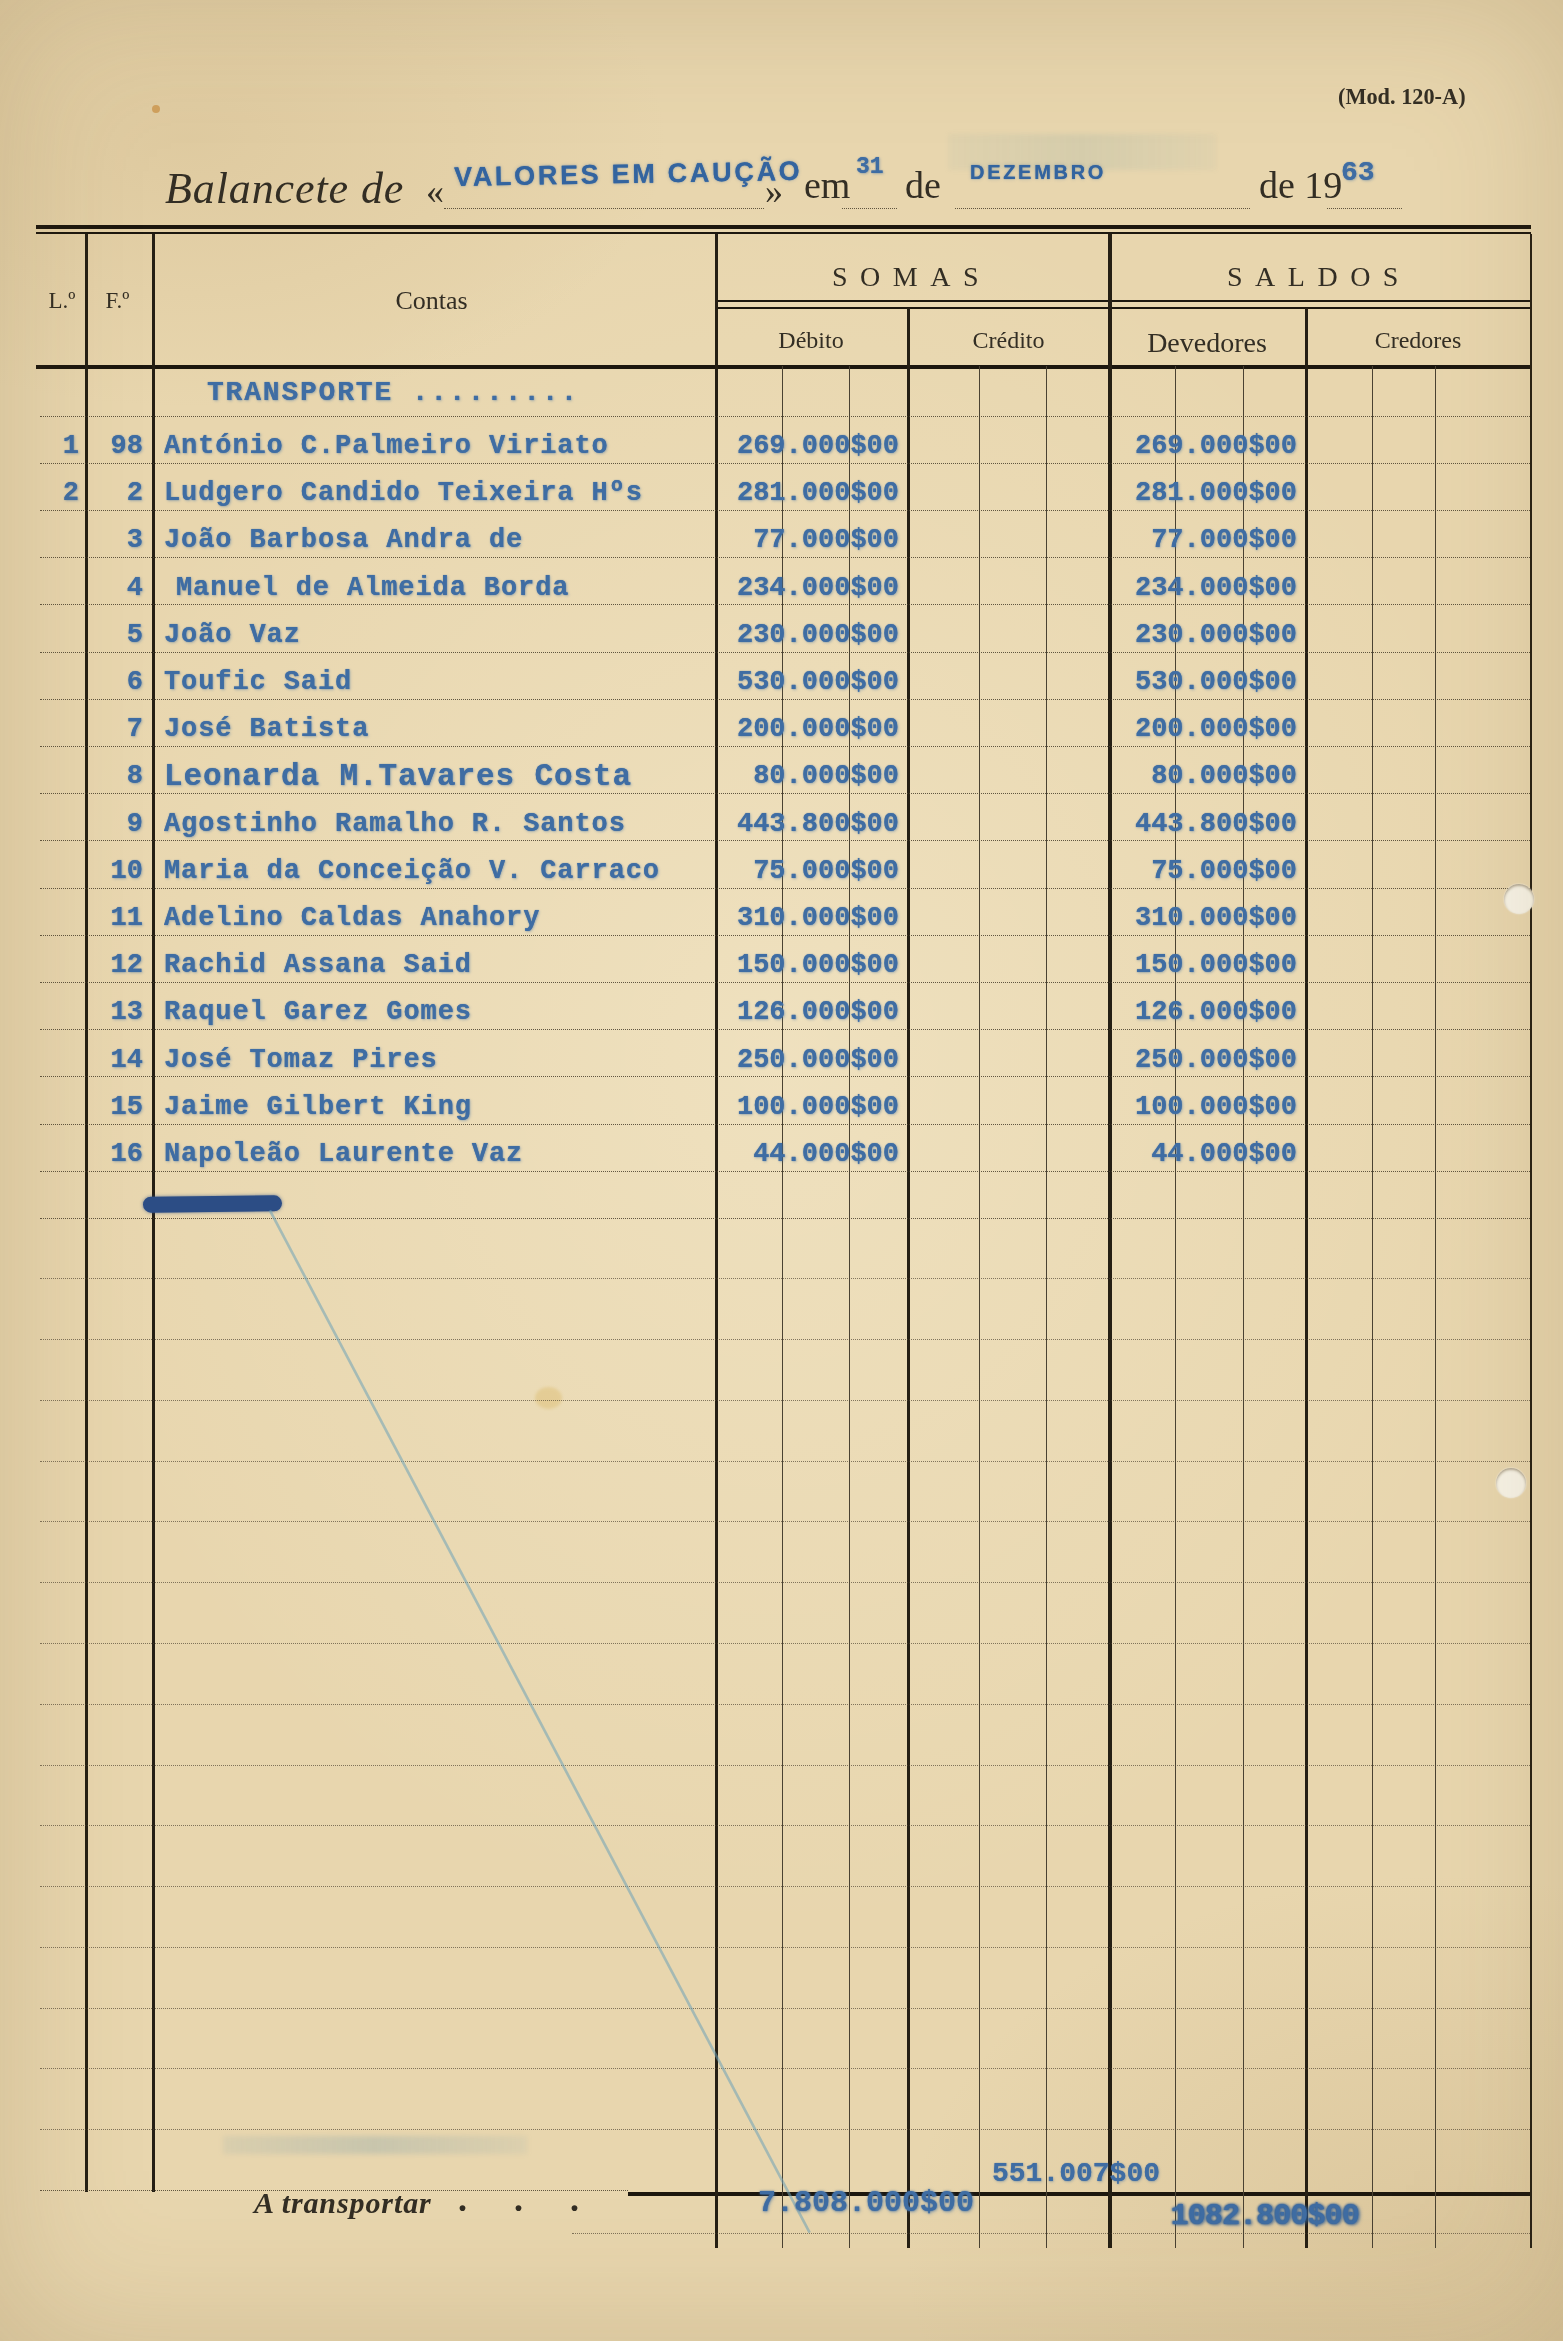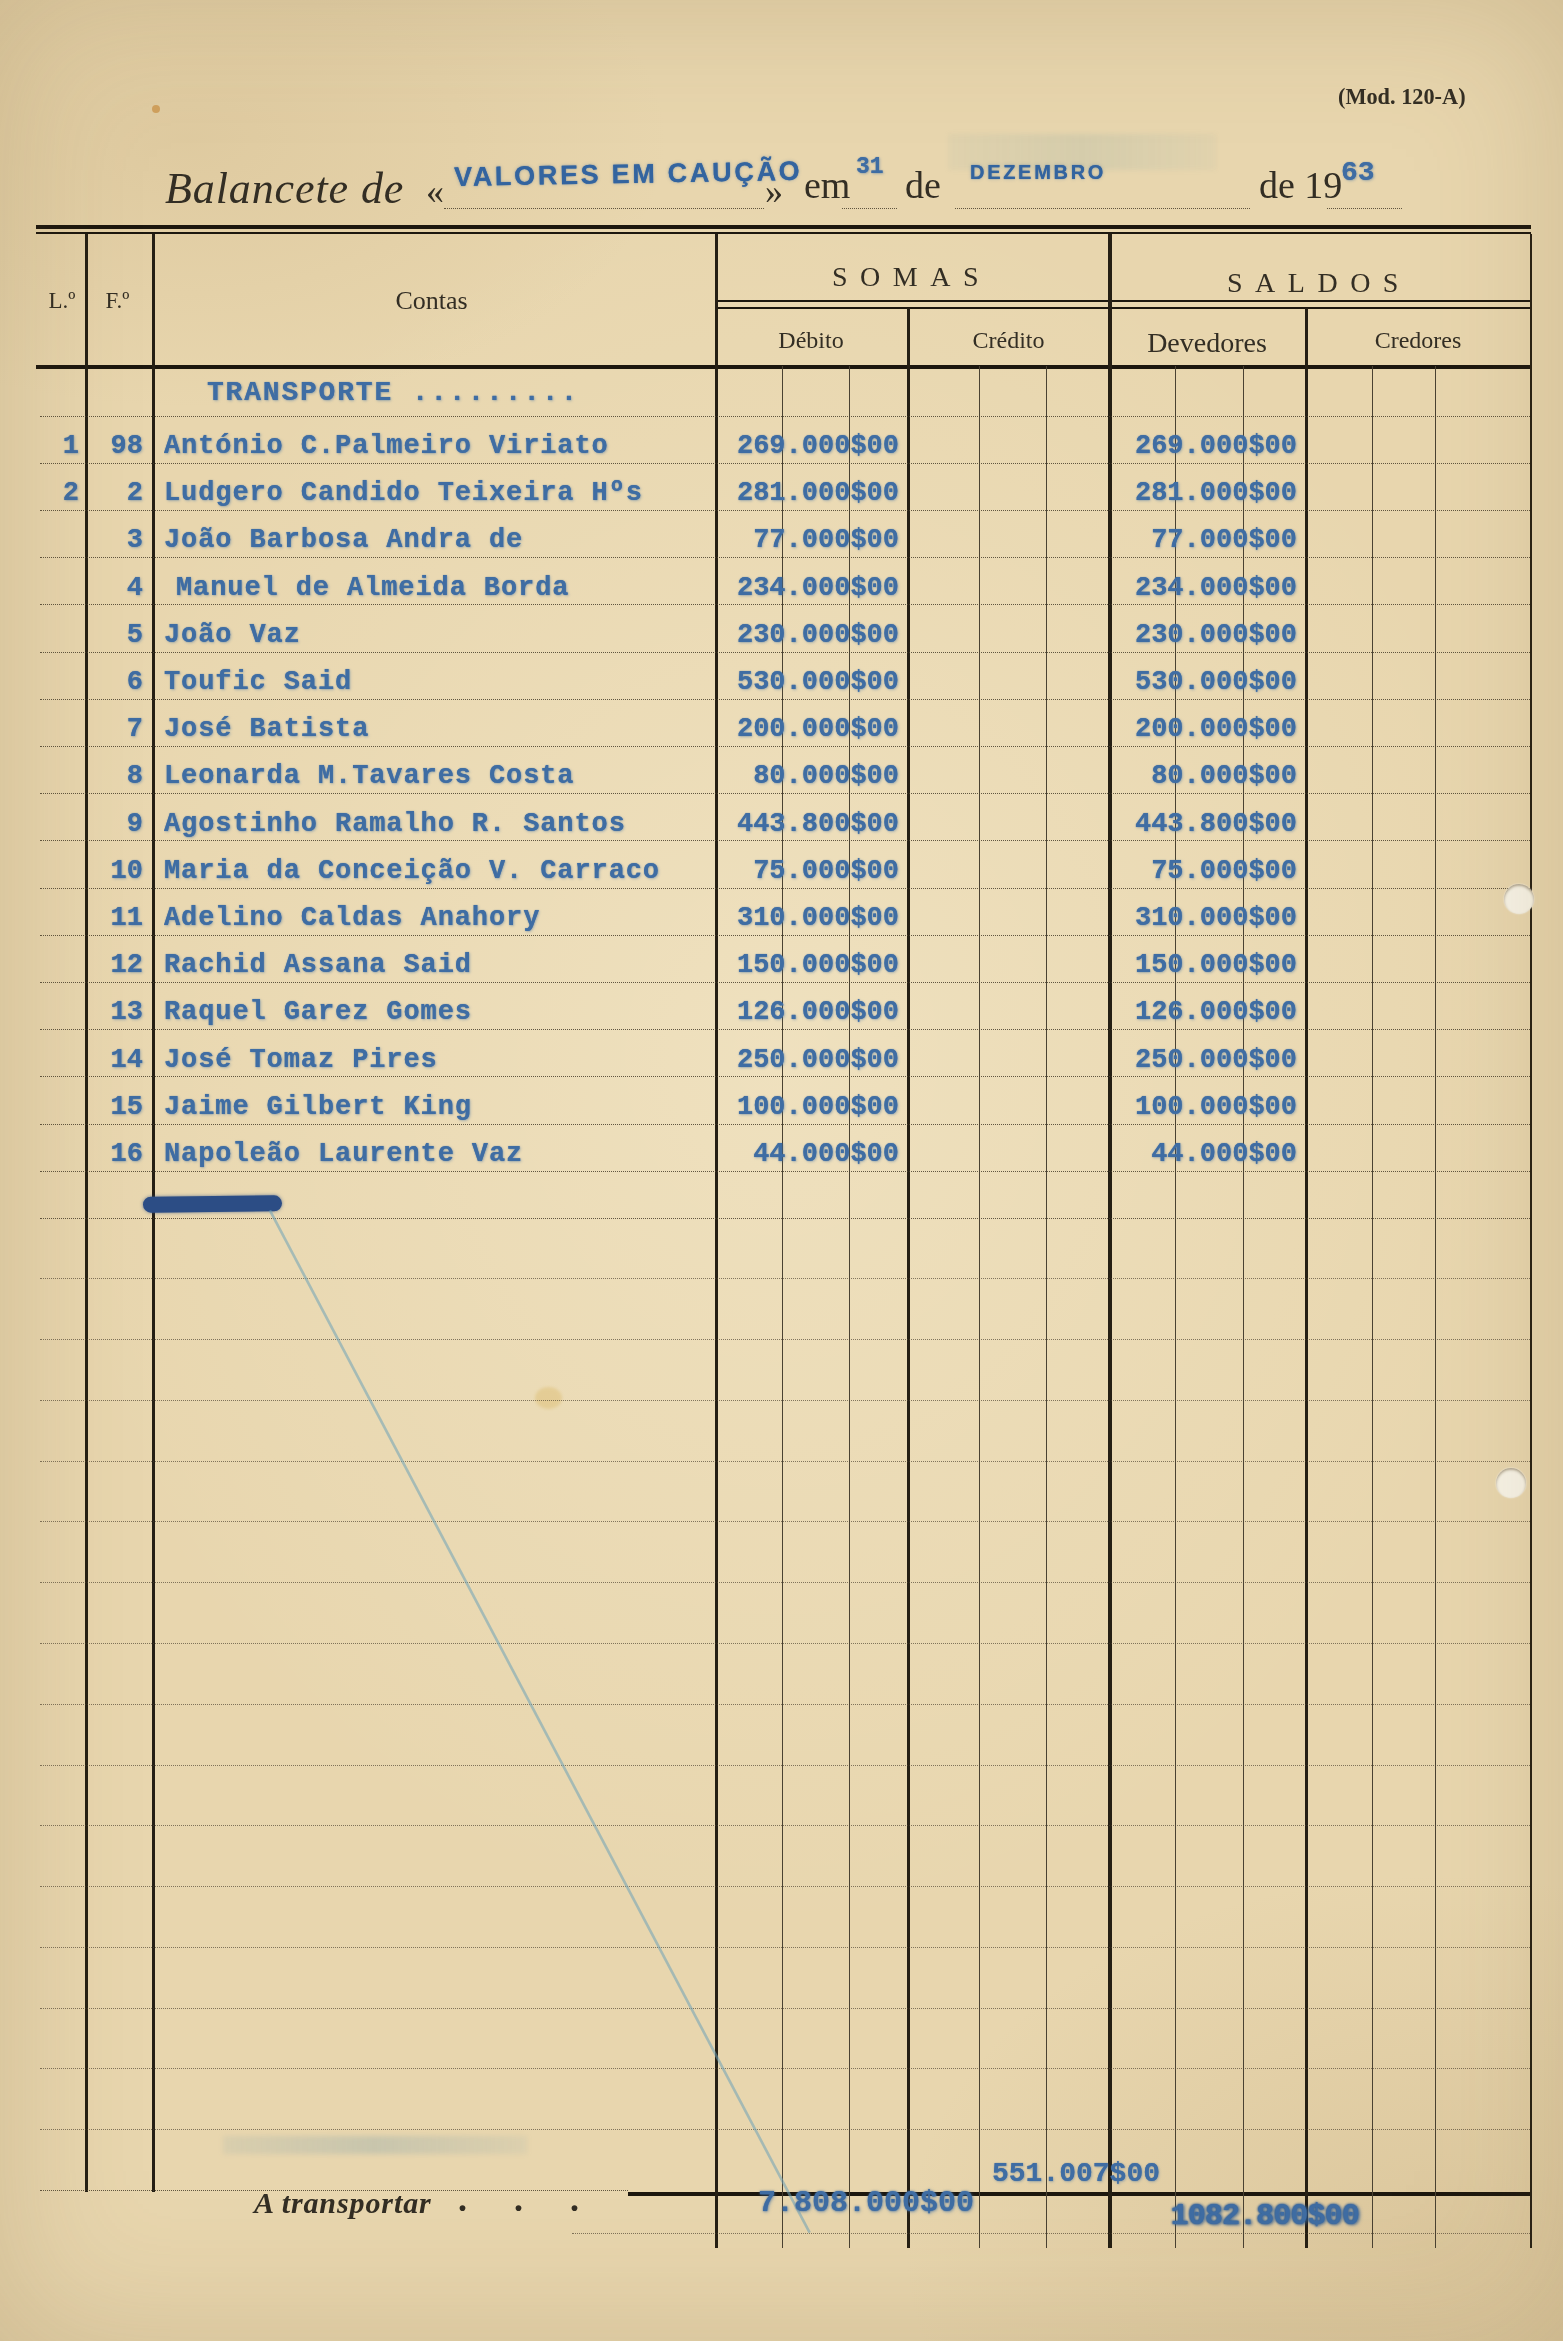--- a/index.html
+++ b/index.html
@@ -86,7 +86,7 @@
   <div class="abs hdr center" style="left:88px;top:288px;width:59px;font-size:23px;">F.º</div>
   <div class="abs hdr center" style="left:152px;top:286px;width:559px;font-size:26px;">Contas</div>
   <div class="abs hdr center" style="left:715px;top:261px;width:393px;font-size:28px;letter-spacing:12.5px;">SOMAS</div>
-  <div class="abs hdr center" style="left:1108px;top:261px;width:422px;font-size:28px;letter-spacing:12.5px;margin-top:6px;">SALDOS</div>
+  <div class="abs hdr center" style="left:1108px;top:261px;width:422px;font-size:28px;letter-spacing:12.5px;">SALDOS</div>
   <div class="abs hdr center" style="left:717px;top:327px;width:188px;font-size:24px;">Débito</div>
   <div class="abs hdr center" style="left:910px;top:327px;width:197px;font-size:24px;">Crédito</div>
   <div class="abs hdr center" style="left:1111px;top:327px;width:192px;font-size:28px;">Devedores</div>

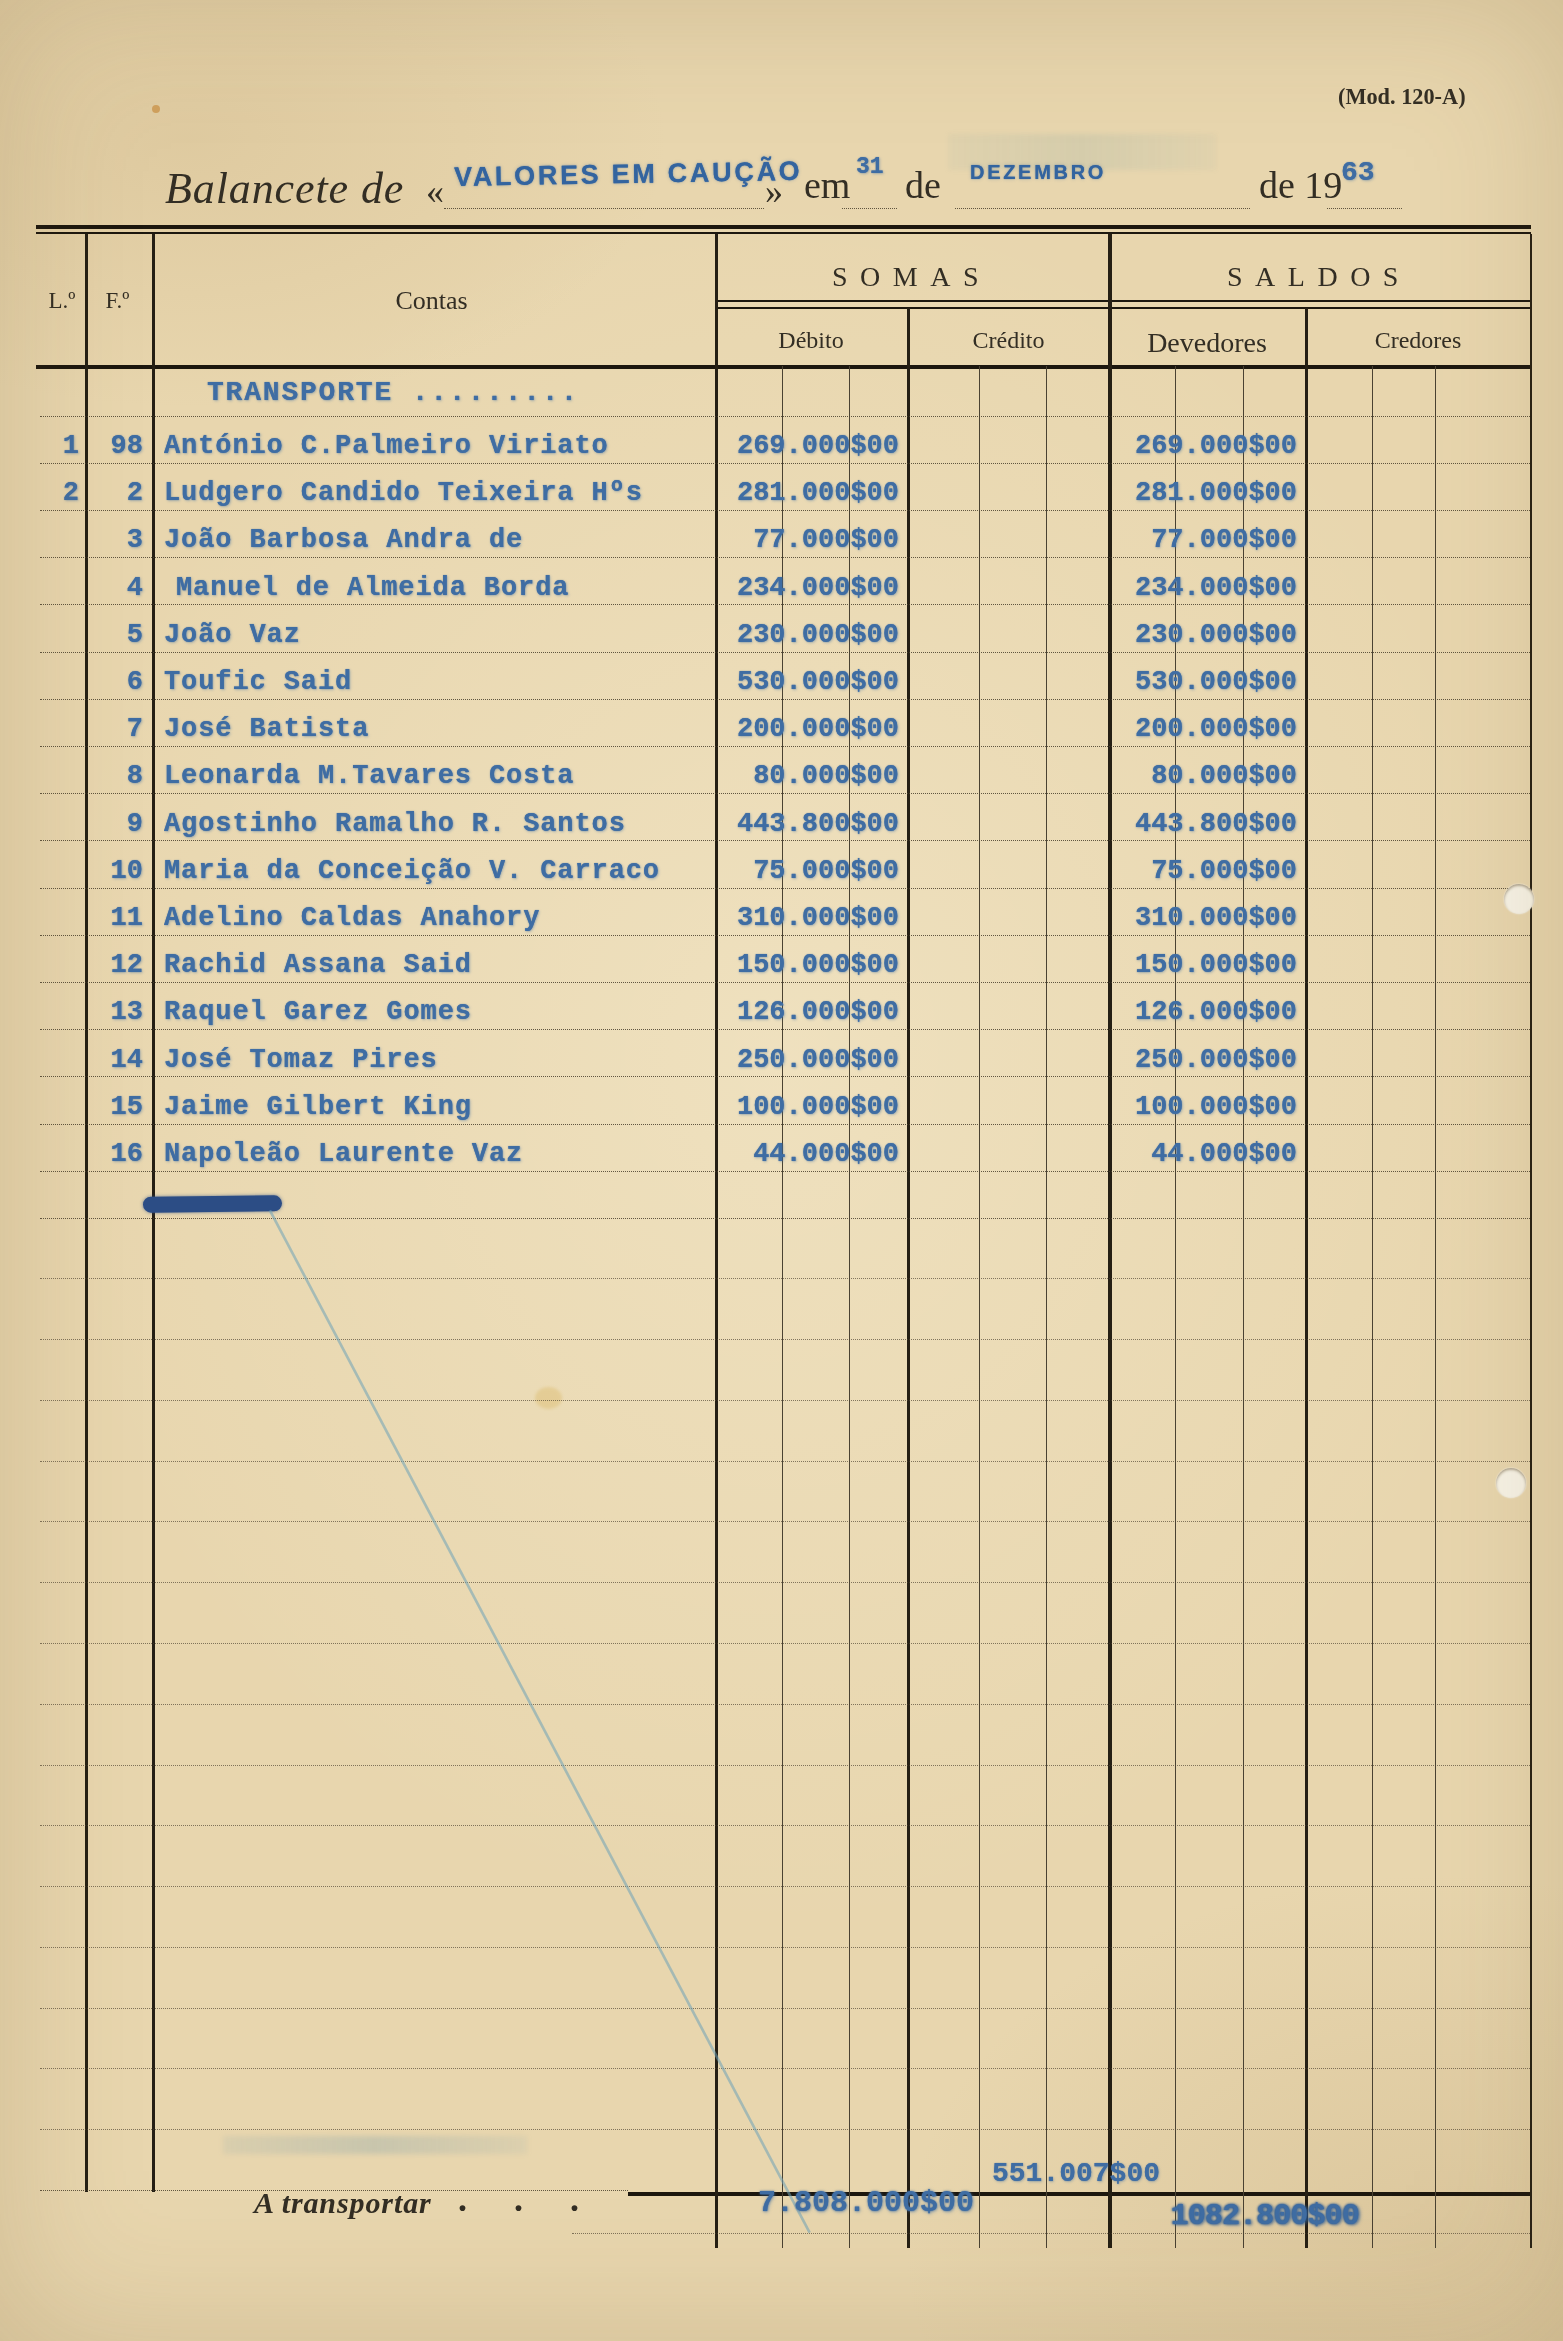--- a/index.html
+++ b/index.html
@@ -200,7 +200,7 @@
       </div>
       <div class="abs" style="left: 0px; top: 757px; width: 1563px; height: 45px;">
         <span class="row-cell typed right" style="left: 88px; width: 55px; font-size: 27px;">8</span>
-        <span class="row-cell typed" style="left: 164px; width: 547px; font-size: 27px; letter-spacing: 0.9px; overflow: hidden;">Leonarda M.Tavares Costa</span>
+        <span class="row-cell typed" style="left: 164px; width: 547px; font-size: 31px; letter-spacing: 0.9px; overflow: hidden;">Leonarda M.Tavares Costa</span>
         <span class="row-cell typed right" style="left: 720px; width: 179px; font-size: 27px;">80.000$00</span>
         <span class="row-cell typed right" style="left: 1116px; width: 181px; font-size: 27px;">80.000$00</span>
       </div>

